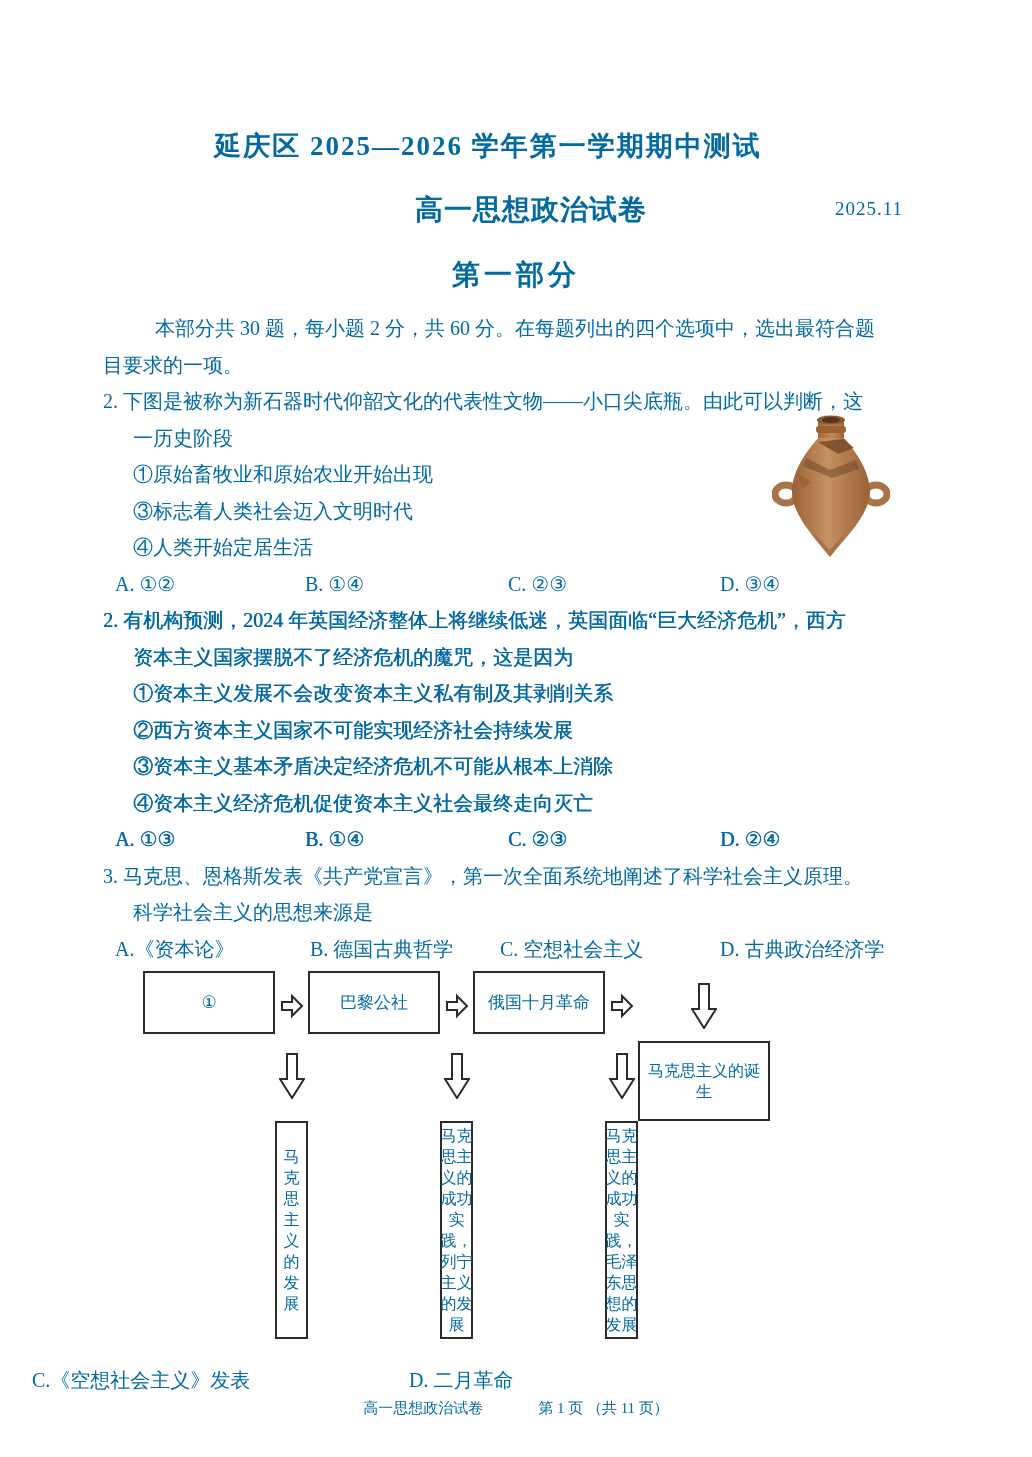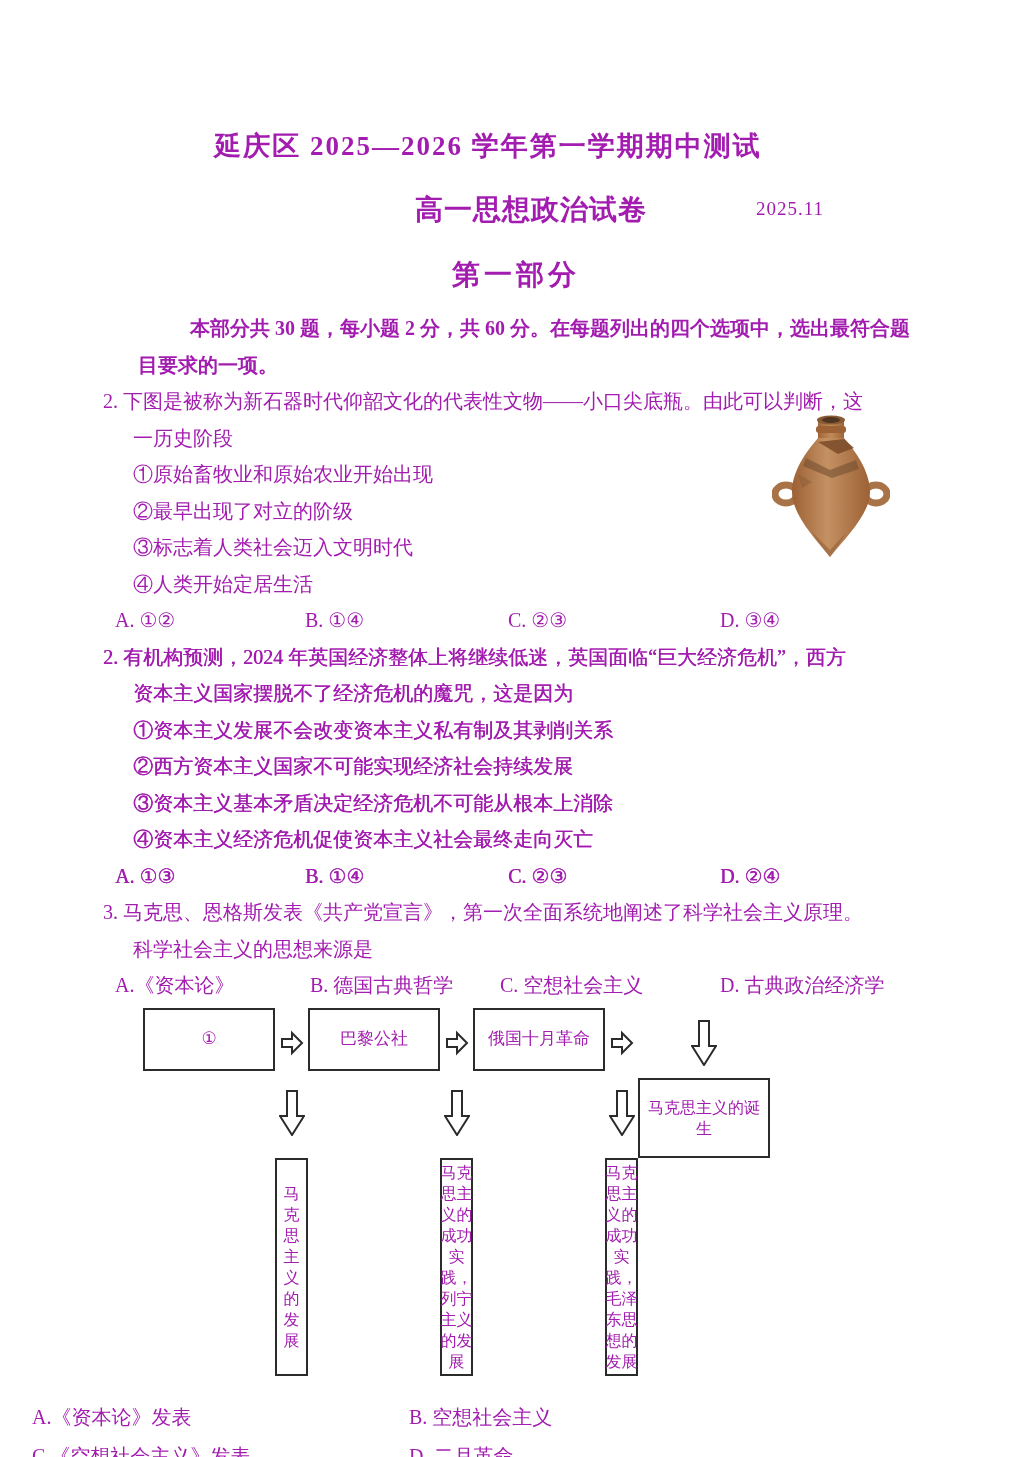--- a/index.html
+++ b/index.html
@@ -10,7 +10,7 @@
     background:#ffffff;
     overflow:hidden;
     font-family:"Liberation Serif","DejaVu Serif",serif;
-    color:#a21caf;
+    color:#0369a1;
   }
   .exam-title {
     margin-top:128px;

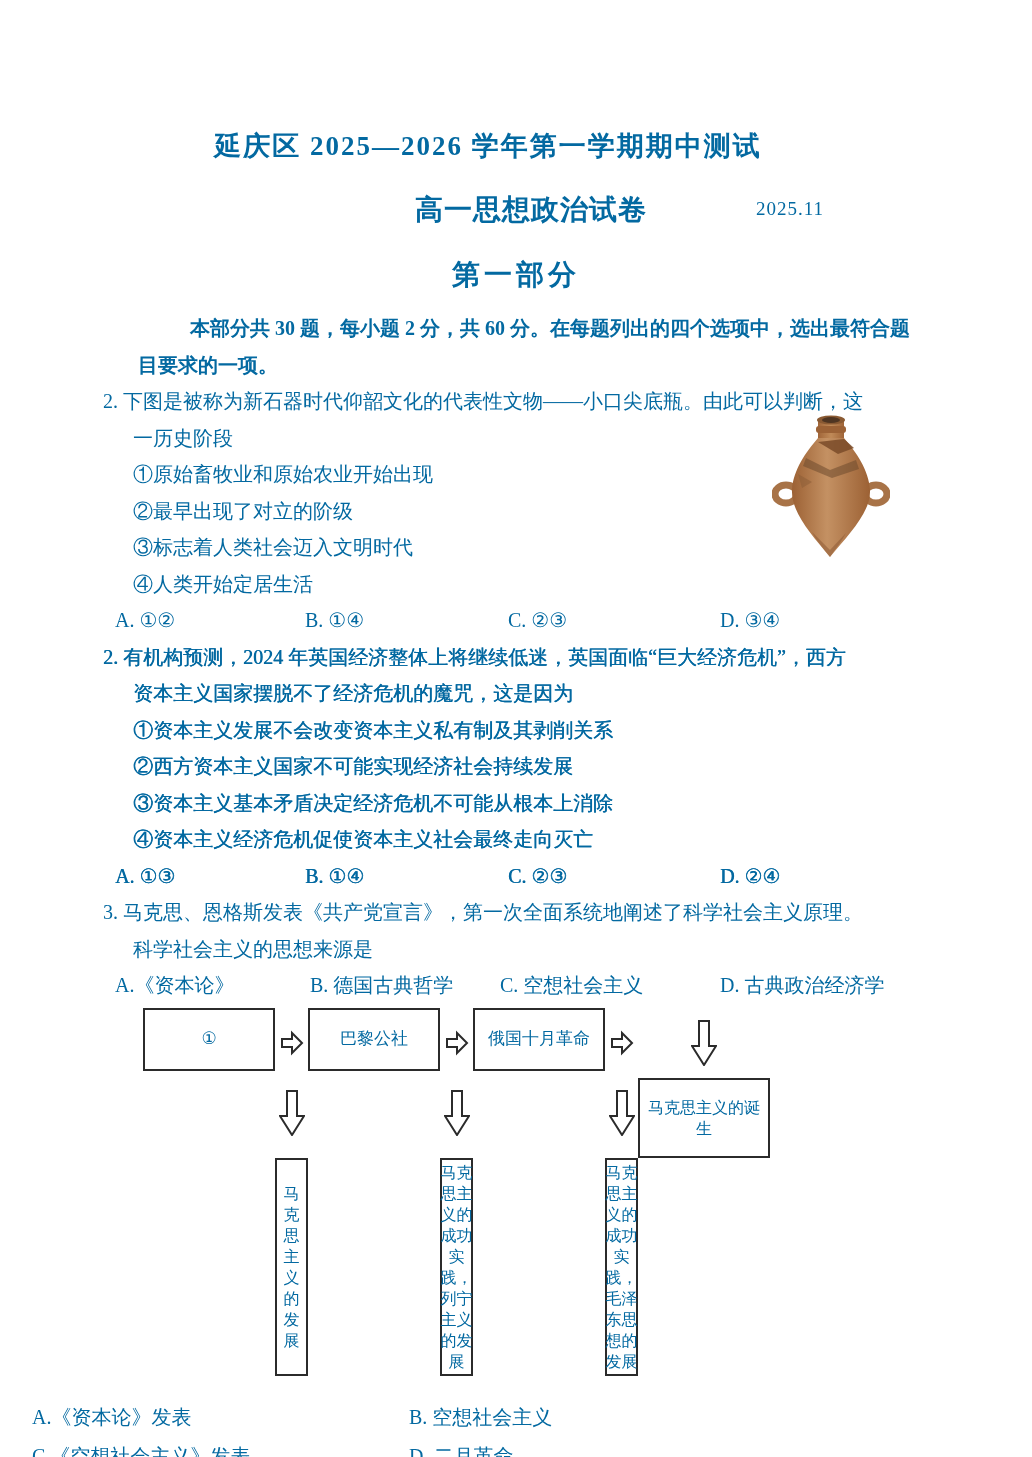--- a/index.html
+++ b/index.html
@@ -31,7 +31,7 @@
     line-height:40px;
   }
   .exam-date {
-    position:absolute; left:756px; top:8px;
+    position:absolute; left:835px; top:8px;
     font-size:19px; font-weight:normal; letter-spacing:1px;
   }
   .part-title {

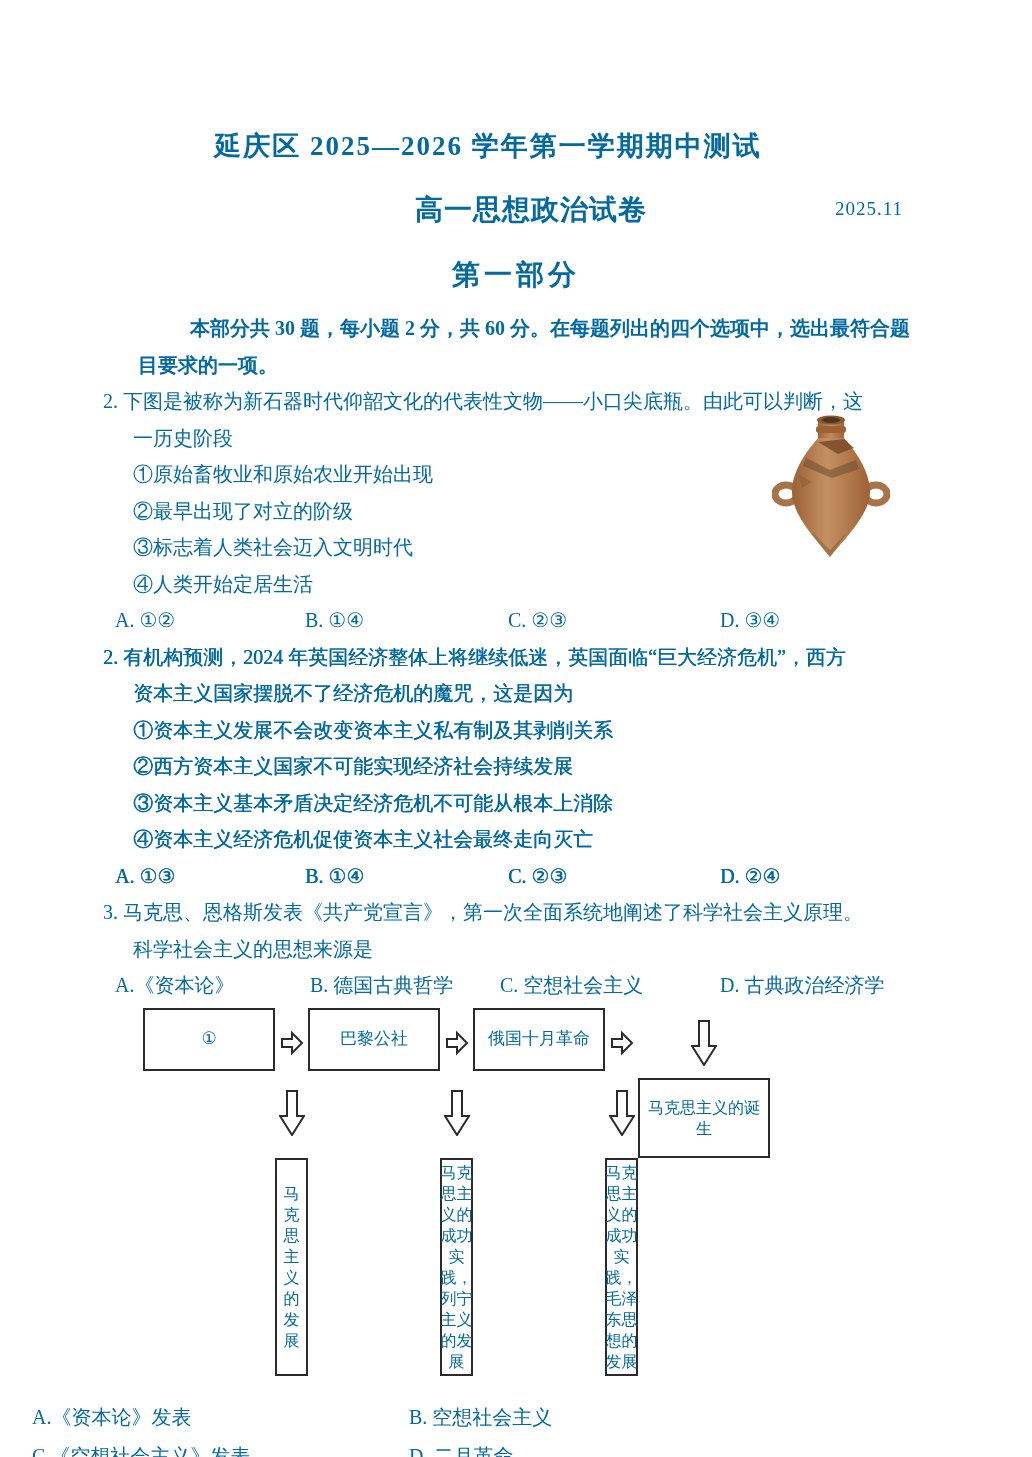--- a/index.html
+++ b/index.html
@@ -49,7 +49,7 @@
     white-space:nowrap;
   }
   .line { height:36.5px; }
-  .bold { font-weight:bold;margin-left:35px; }
+  .bold { font-weight:normal; }
   .indent1 { text-indent:52px; }
   .cont { margin-left:30px; }
   .heavy { text-shadow:0.4px 0 0 currentColor; }

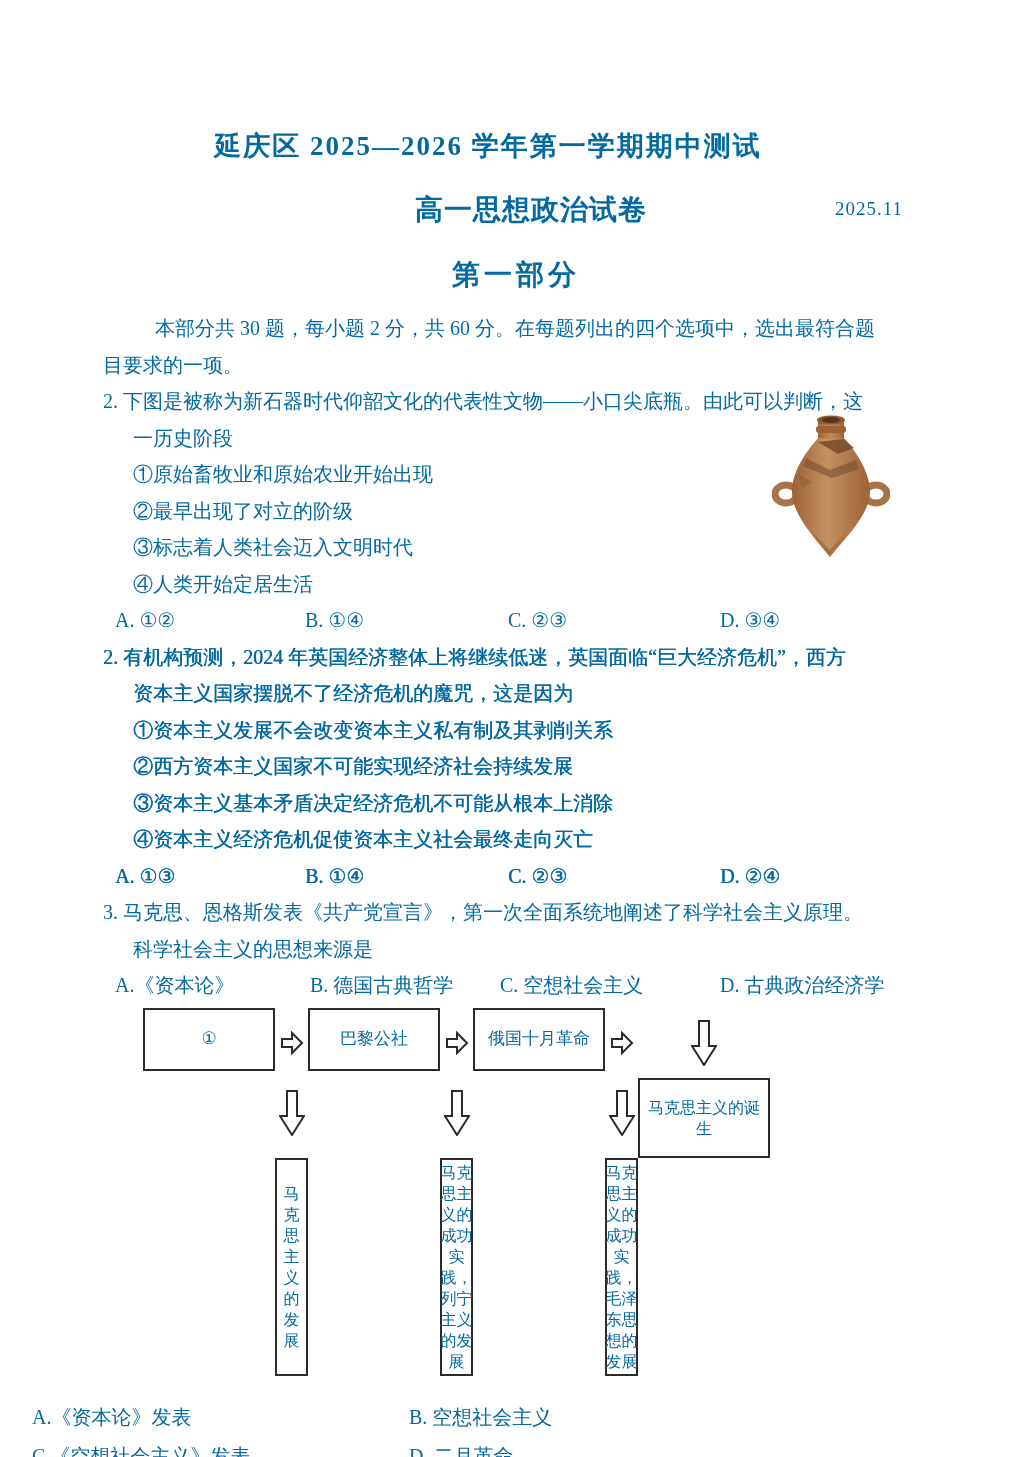--- a/index.html
+++ b/index.html
@@ -116,7 +116,6 @@
     <div class="line">2. 下图是被称为新石器时代仰韶文化的代表性文物——小口尖底瓶。由此可以判断，这</div>
     <div class="line cont">一历史阶段</div>
     <div class="line cont">①原始畜牧业和原始农业开始出现</div>
-    <div class="line cont">②最早出现了对立的阶级</div>
     <div class="line cont">③标志着人类社会迈入文明时代</div>
     <div class="line cont">④人类开始定居生活</div>
     <div class="optrow">

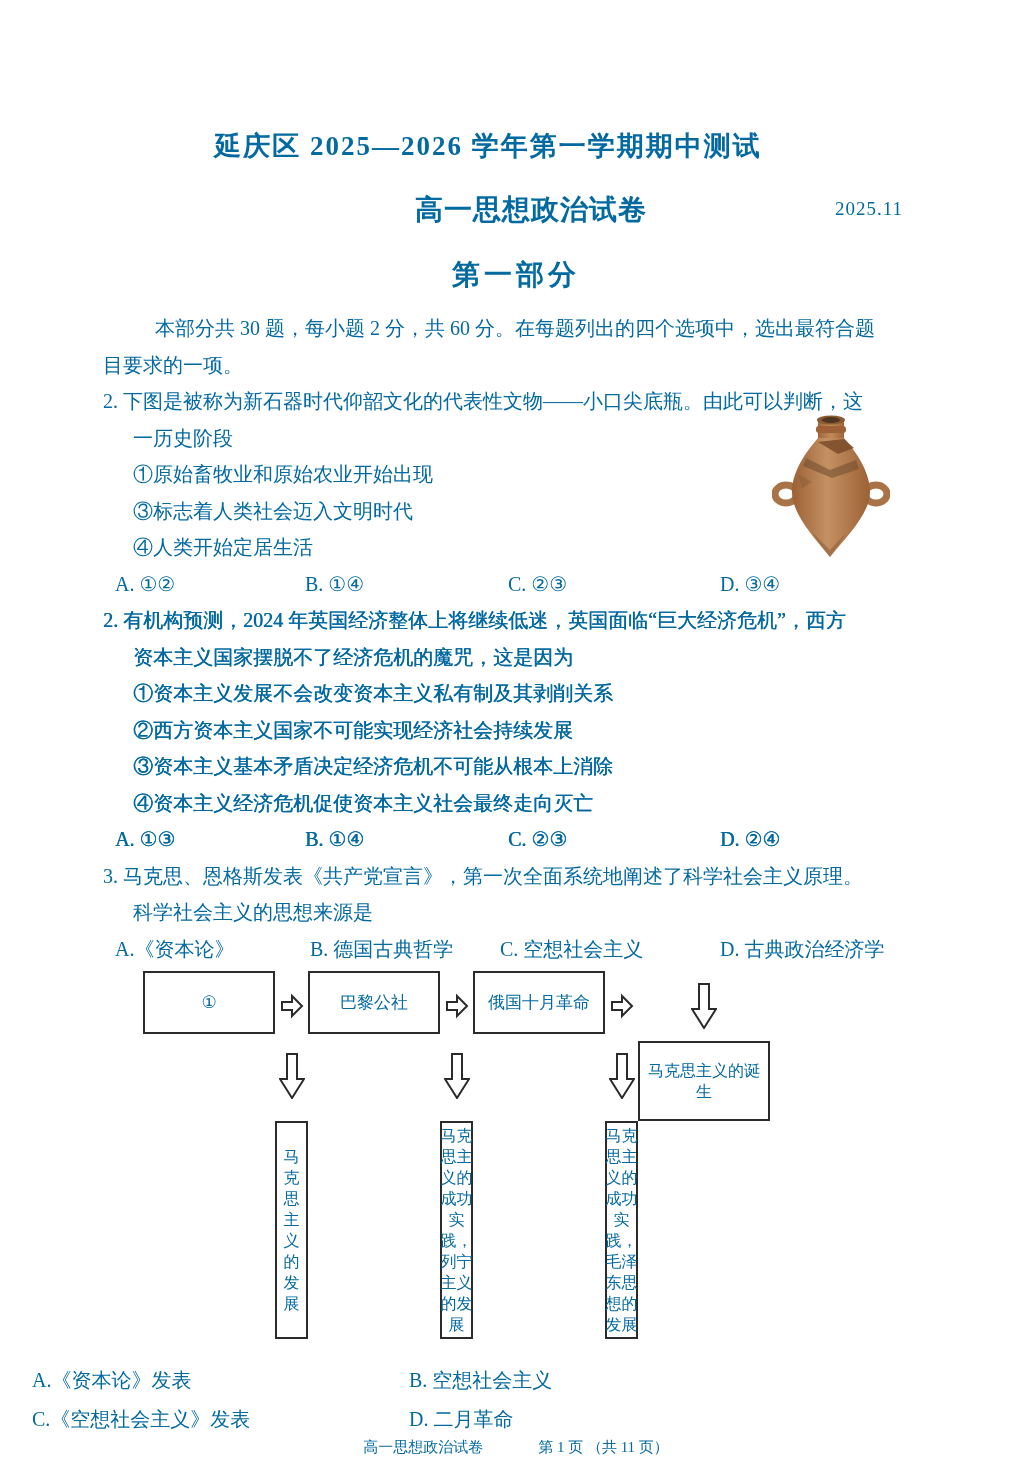--- a/index.html
+++ b/index.html
@@ -230,9 +230,6 @@
 
   <div class="q4opts">
     <div class="q4row">
-      <span class="w377">A.《资本论》发表</span><span>B. 空想社会主义</span>
-    </div>
-    <div class="q4row">
       <span class="w377">C.《空想社会主义》发表</span><span>D. 二月革命</span>
     </div>
   </div>

